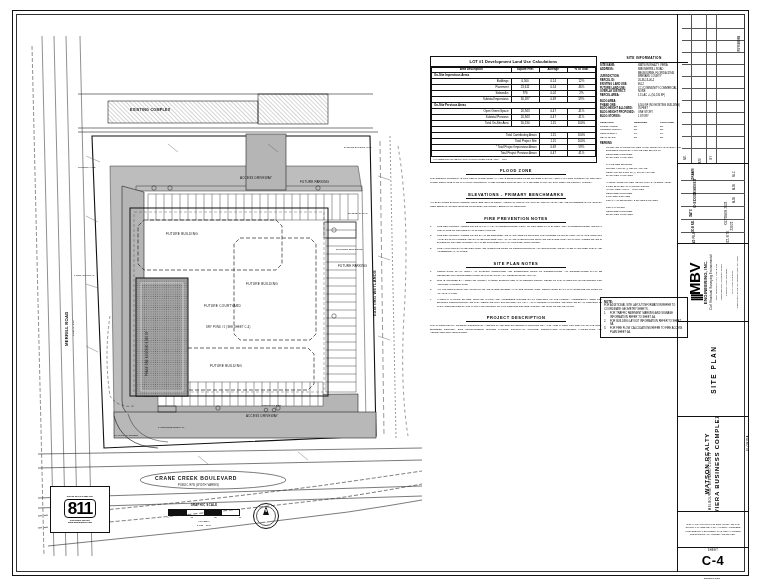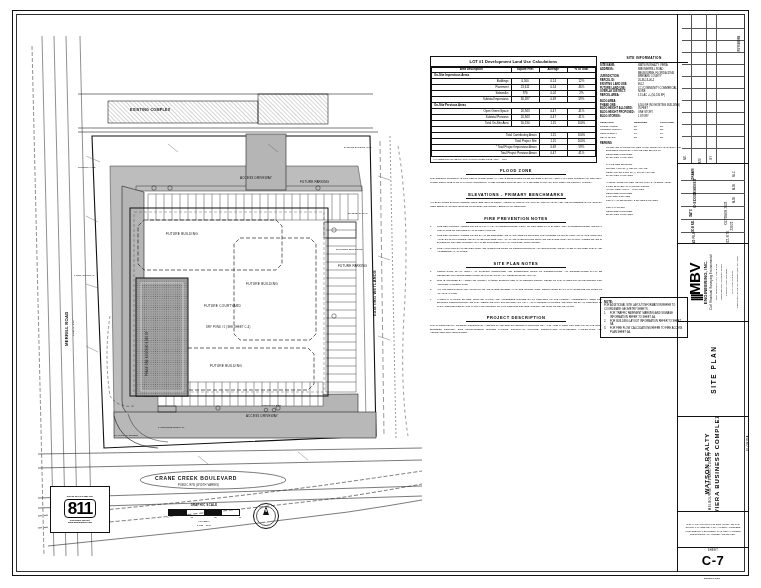--- a/index.html
+++ b/index.html
@@ -666,7 +666,7 @@
 
     <div class="tb-cell tb-sheetno">
       <div class="sheetno-label">SHEET</div>
-      <div class="sheetno-val">C-7</div>
+      <div class="sheetno-val">C-4</div>
 
     </div>
   </div>

